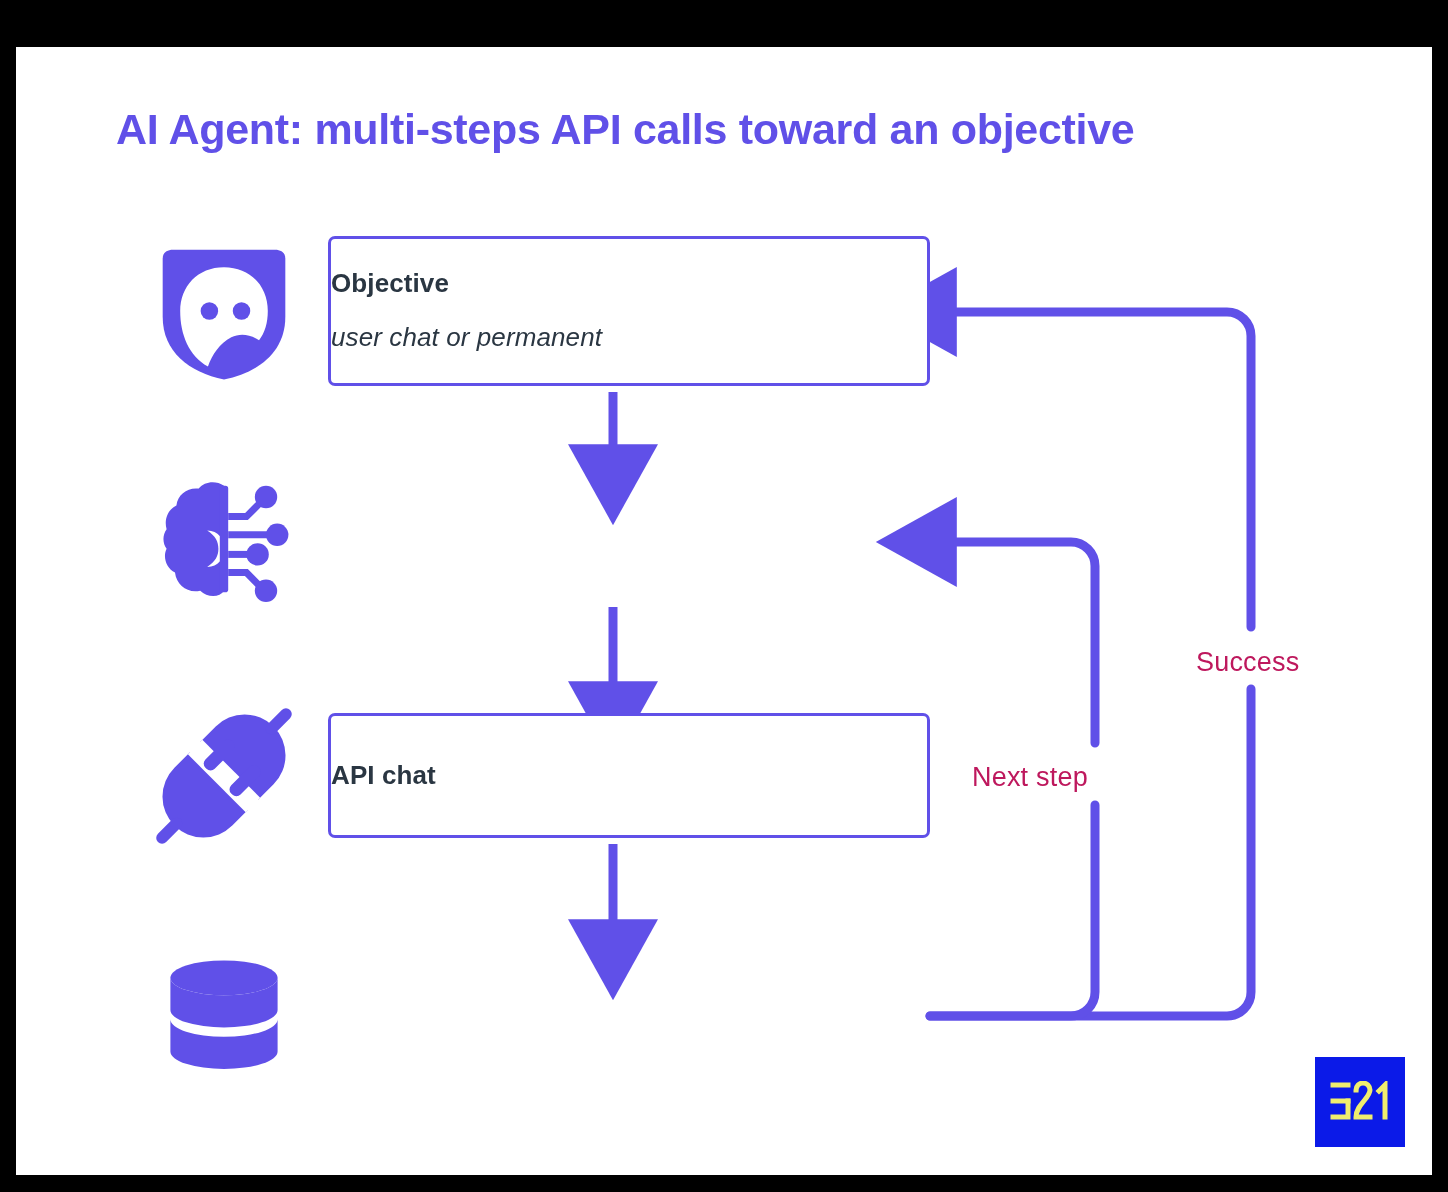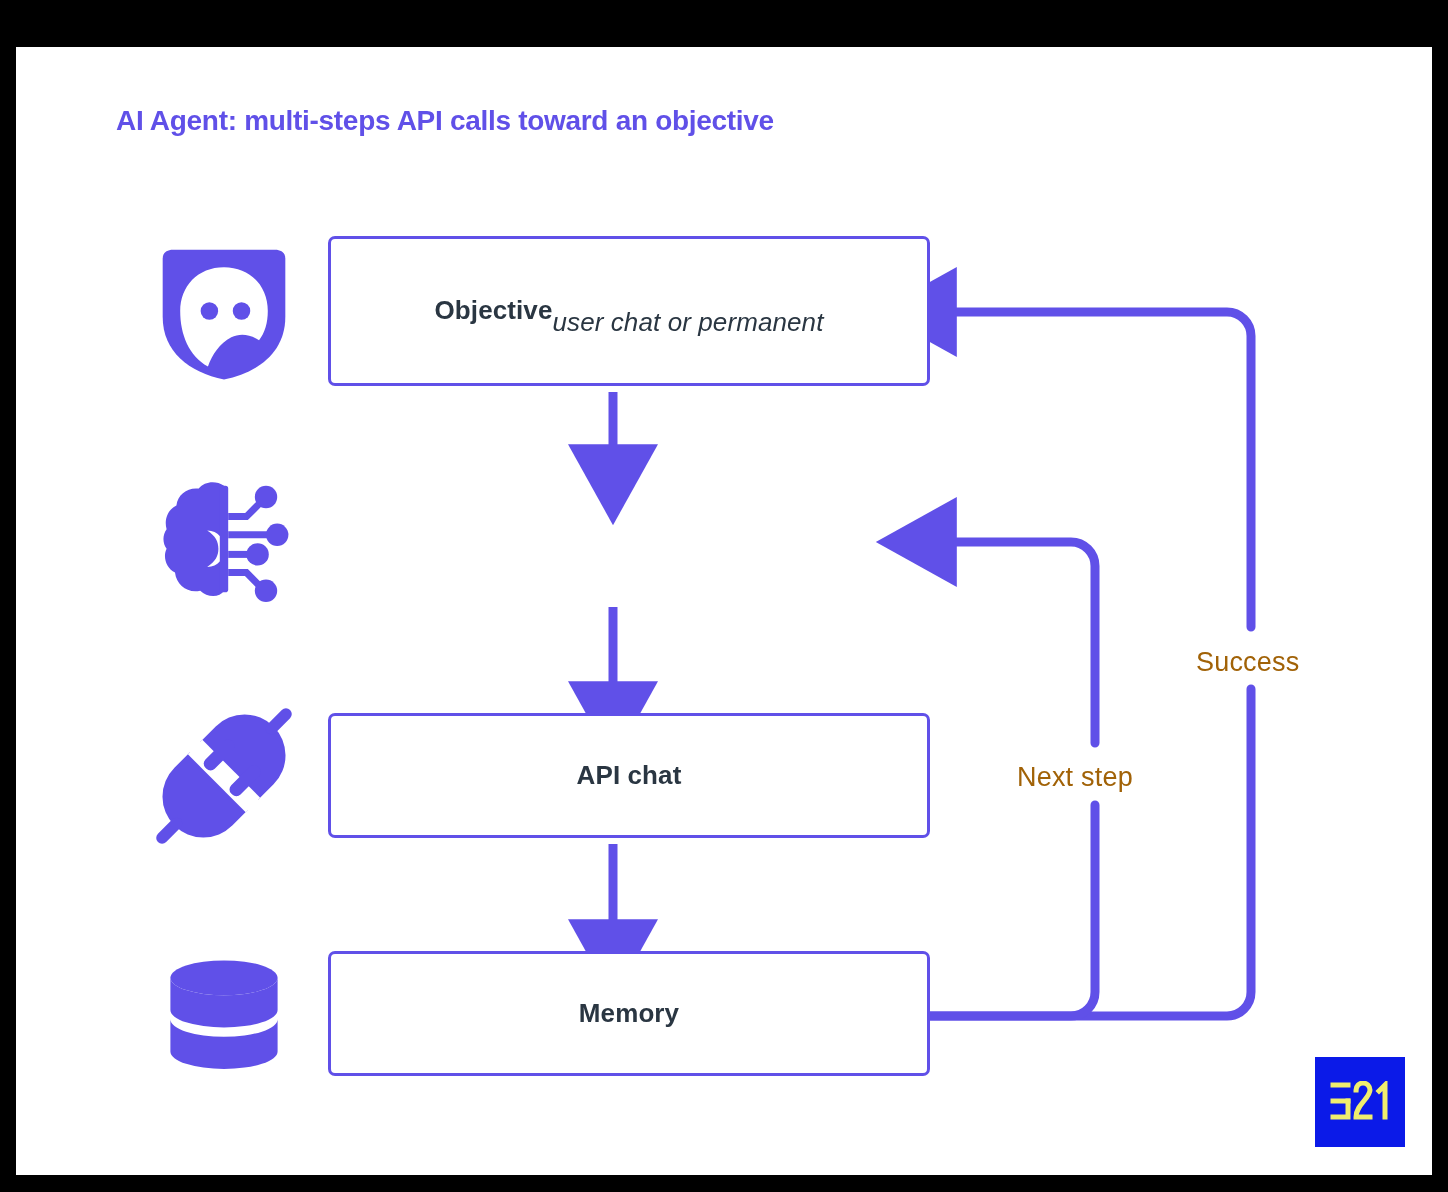--- a/index.html
+++ b/index.html
@@ -19,7 +19,7 @@
   #title{
     position:absolute;
     left:100px;top:58px;
-    font-size:28px;
+    font-size:43px;
     font-weight:700;
     letter-spacing:-0.3px;
     color:#6050e8;

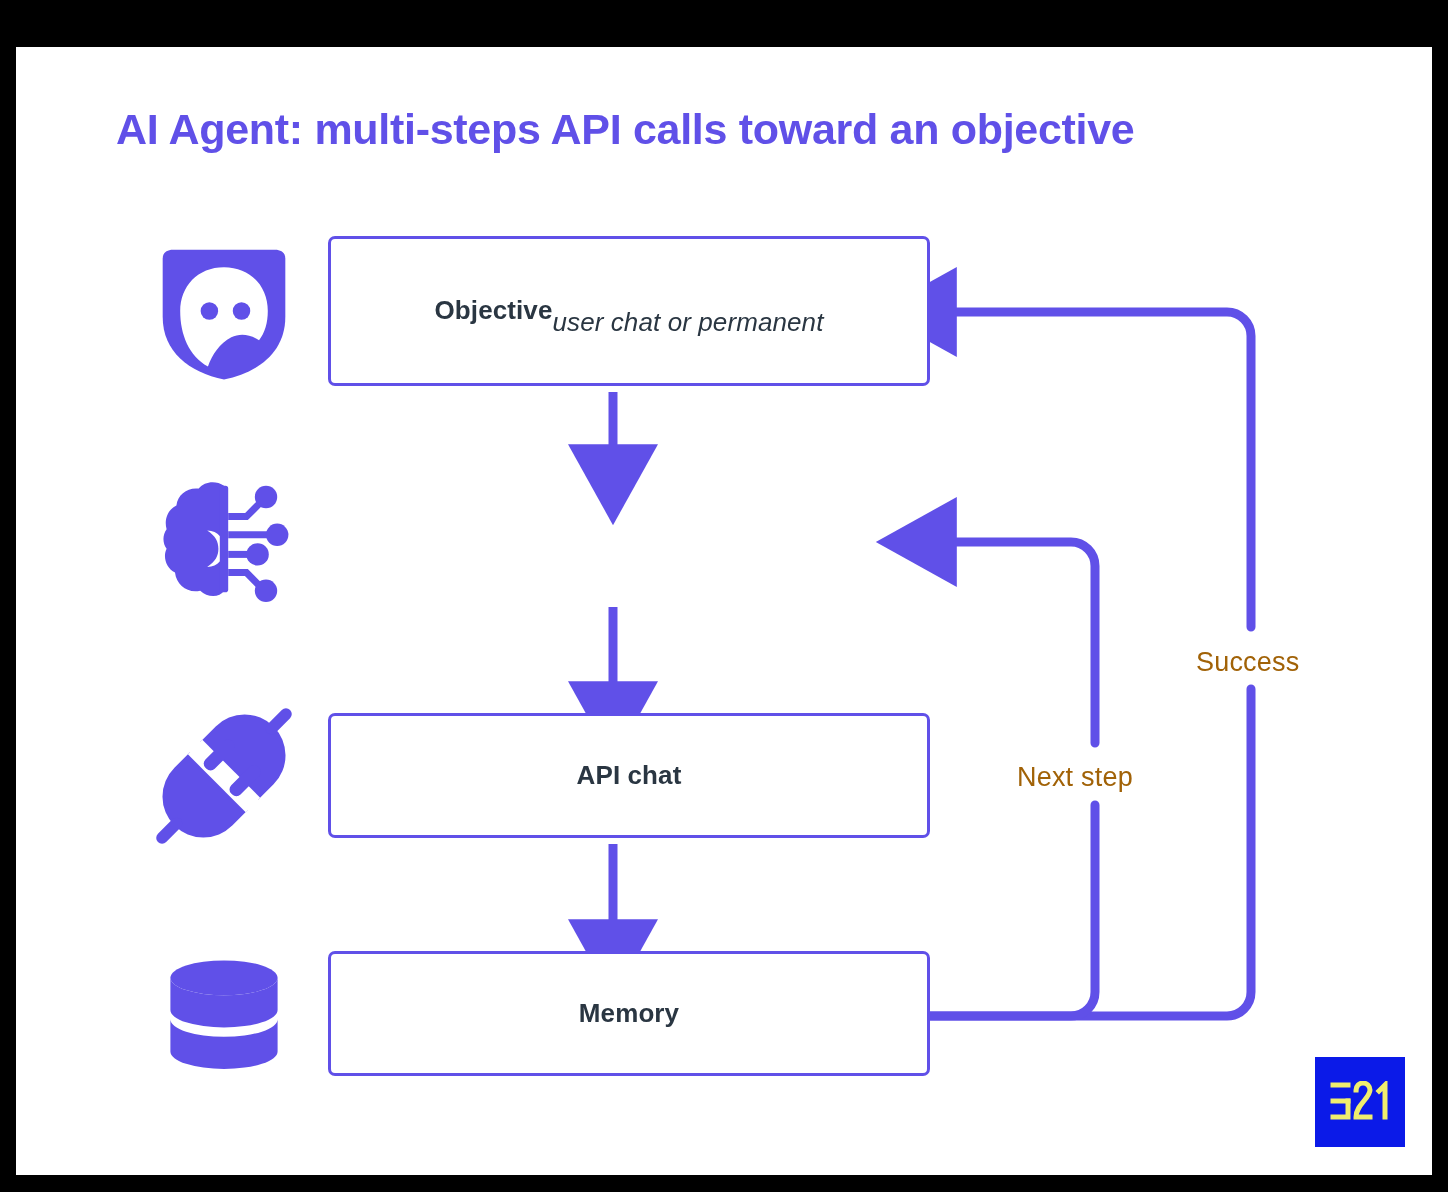--- a/index.html
+++ b/index.html
@@ -45,8 +45,8 @@
     border:3px solid #6050e8;
     border-radius:7px;
     display:flex;
-    flex-direction:row;
-    align-items:center;
+    flex-direction:column;
+    align-items:flex-start;
     justify-content:center;
     color:#2a3642;
   }

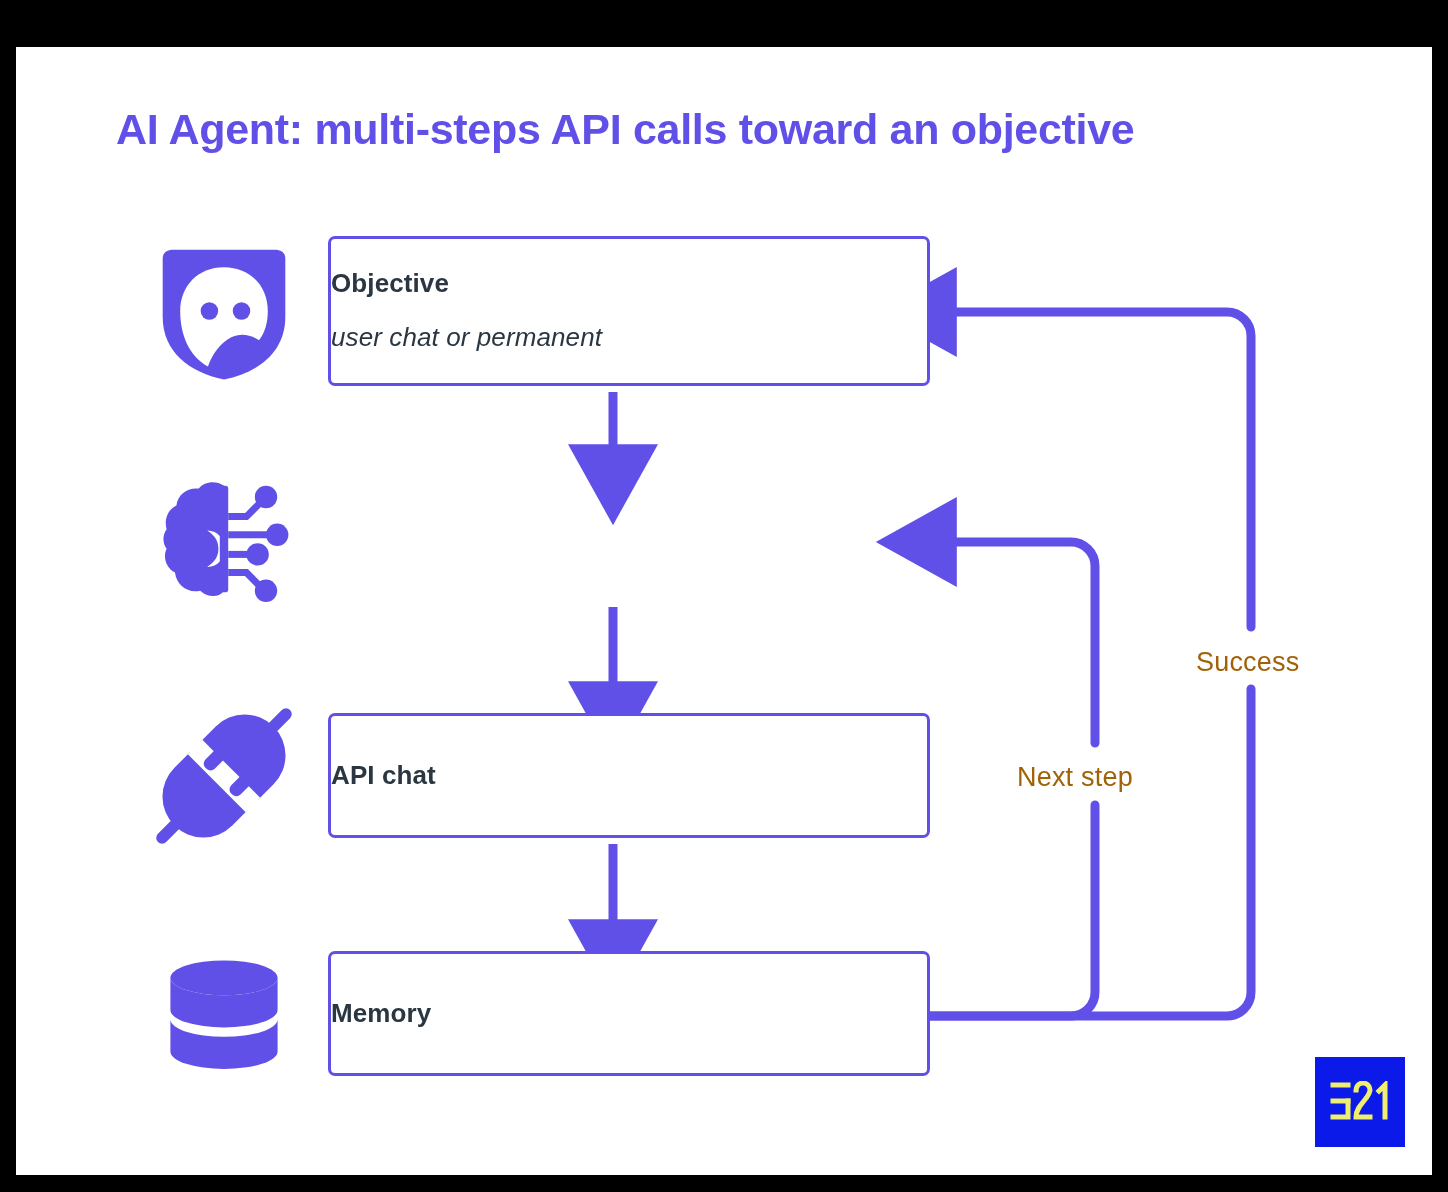--- a/index.html
+++ b/index.html
@@ -85,7 +85,7 @@
   .loop-label{
     position:absolute;
     font-size:27px;
-    color:#a16207;
+    color:#be185d;
     white-space:nowrap;
     letter-spacing:0.2px;
   }

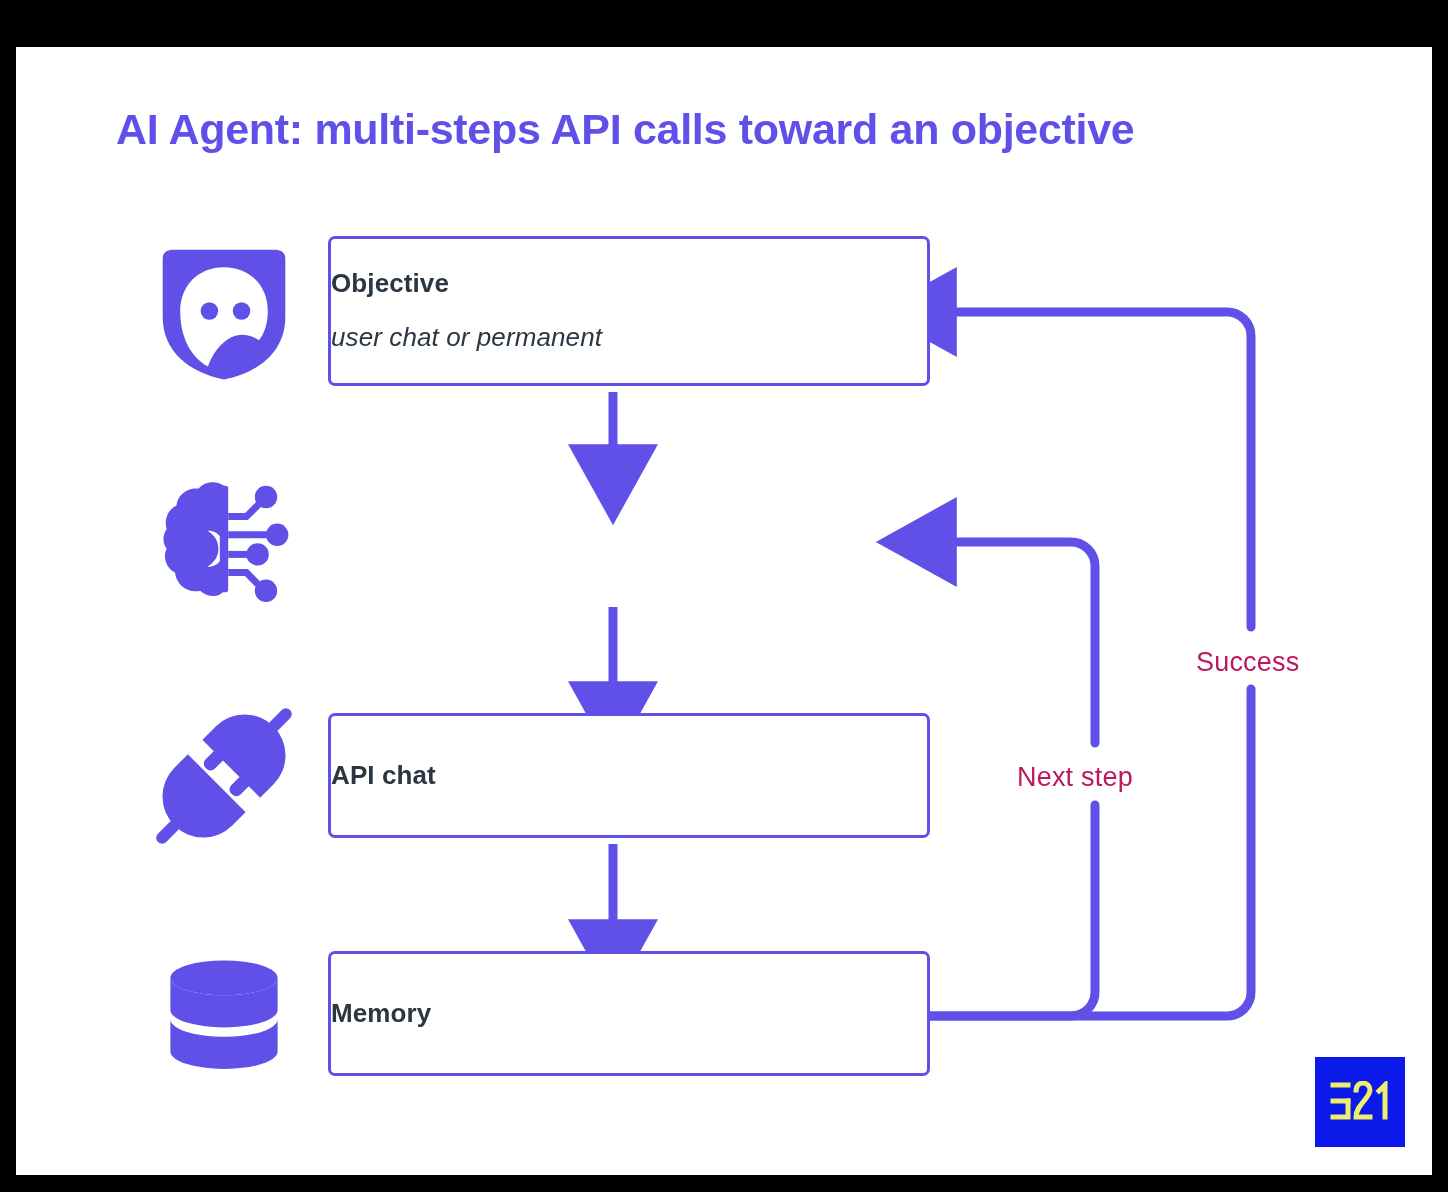--- a/index.html
+++ b/index.html
@@ -90,7 +90,7 @@
     letter-spacing:0.2px;
   }
   #lbl-success{left:1180px;top:600px;}
-  #lbl-next{left:1001px;top:715px;}
+  #lbl-next{left:956px;top:715px;}
 
   
   #logo{

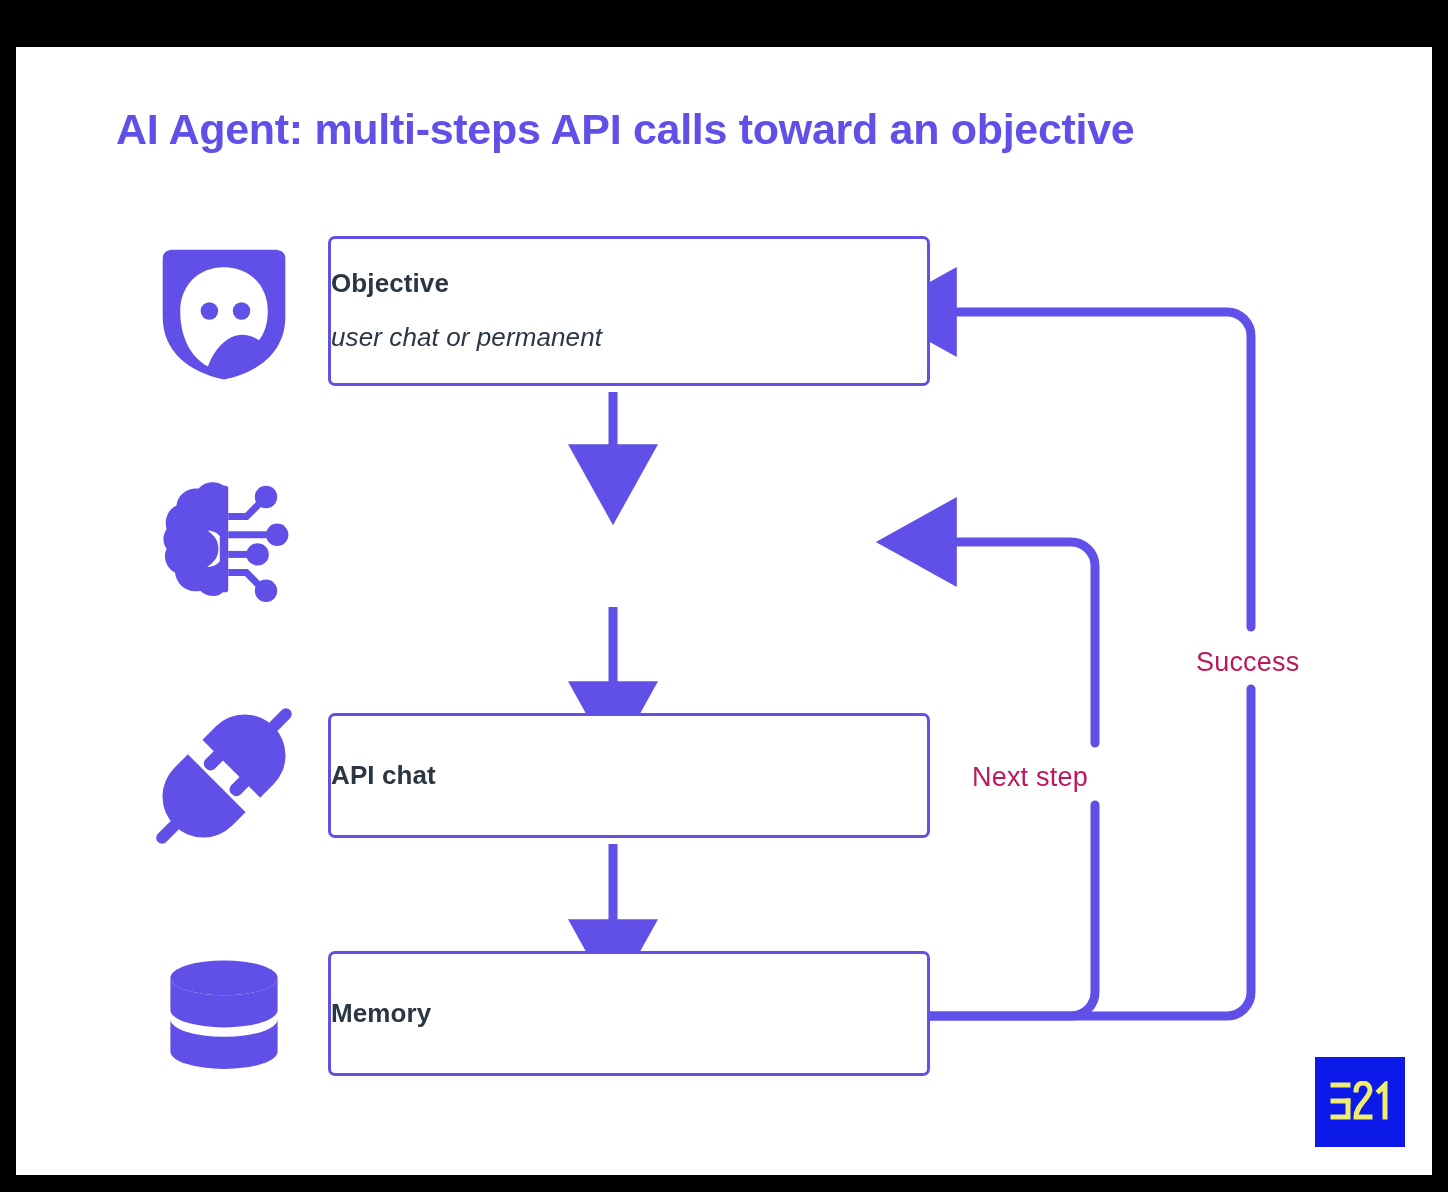--- a/index.html
+++ b/index.html
@@ -146,9 +146,6 @@
       <div class="ttl">API chat</div>
     </div>
 
-    <div class="node" id="n3">
-      <div class="ttl">Memory</div>
-    </div>
 
     <div class="icon-wrap" id="ic0">
       <svg width="146" height="146" viewBox="0 0 100 100" aria-hidden="true">

